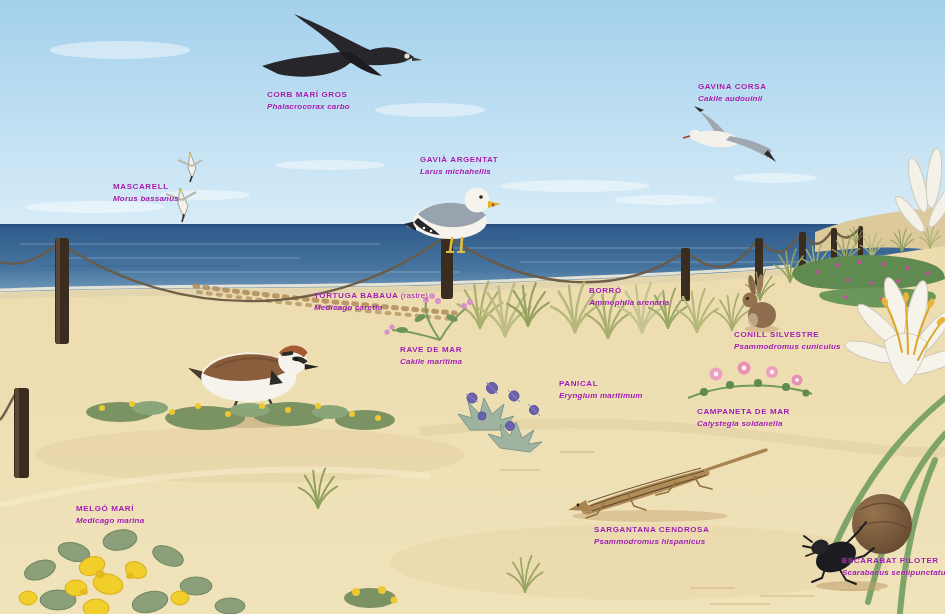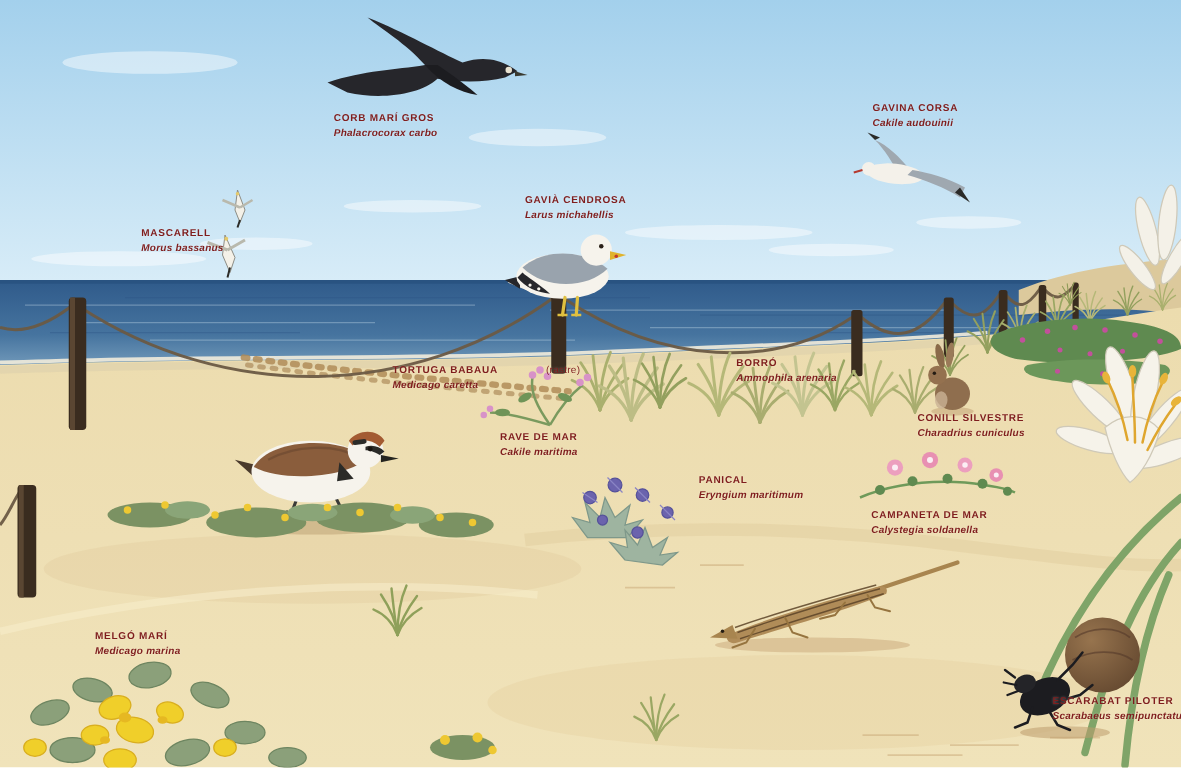--- a/index.html
+++ b/index.html
@@ -9,7 +9,7 @@
   }
   #scene{position:absolute;left:0;top:0;}
   .label{
-    position:absolute;white-space:nowrap;color:#7f1d1d;line-height:1.45;
+    position:absolute;white-space:nowrap;color:#a21caf;line-height:1.45;
     text-shadow:0 0 2px rgba(255,255,255,.35);
   }
   .label .cat{font-size:8px;font-weight:700;letter-spacing:.6px;}

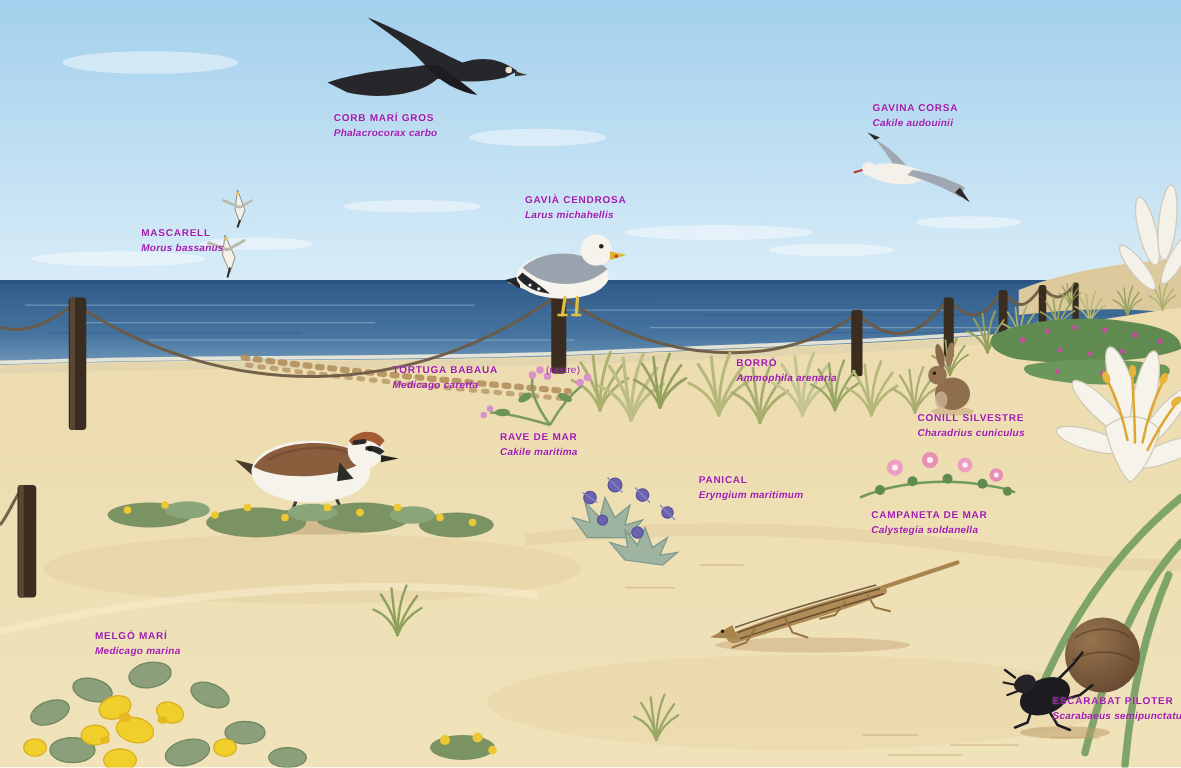--- a/index.html
+++ b/index.html
@@ -434,7 +434,7 @@
   <div class="lat">Cakile audouinii</div>
 </div>
 <div class="label" style="left:420px;top:154px">
-  <div class="cat">GAVIÀ CENDROSA</div>
+  <div class="cat">GAVIÀ ARGENTAT</div>
   <div class="lat">Larus michahellis</div>
 </div>
 <div class="label" style="left:113px;top:181px">

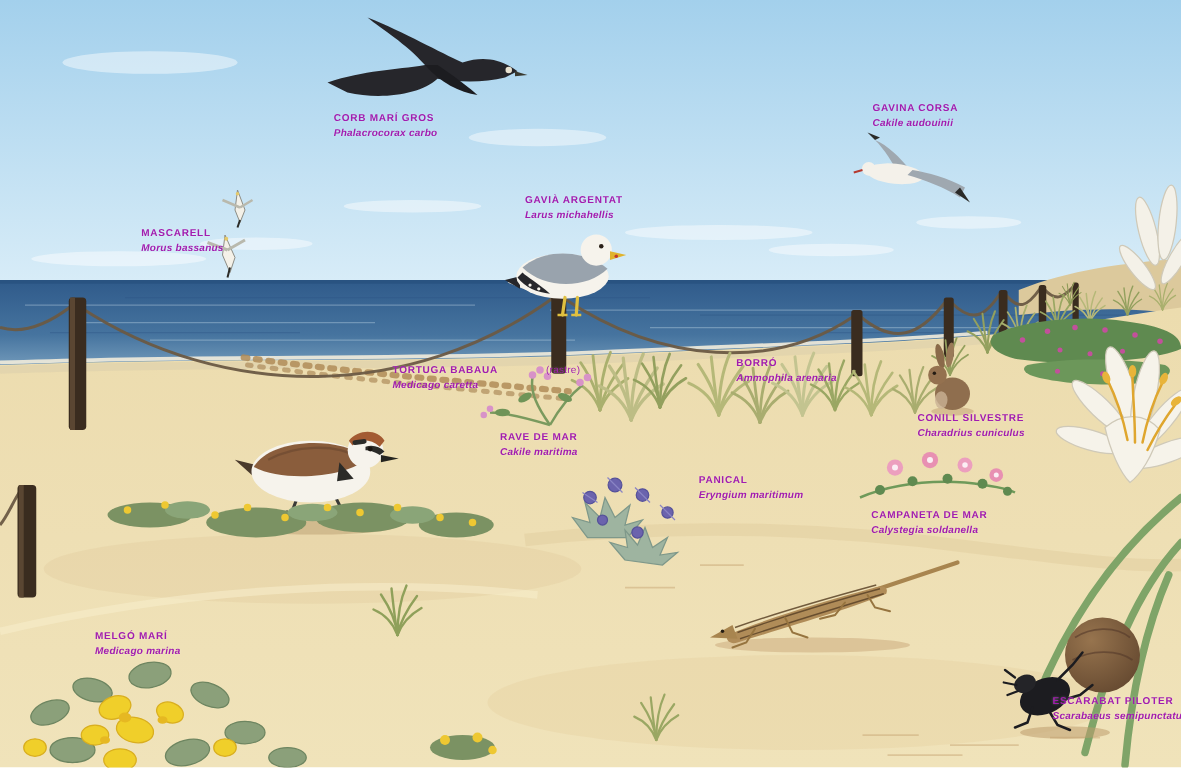--- a/index.html
+++ b/index.html
@@ -13,7 +13,7 @@
     text-shadow:0 0 2px rgba(255,255,255,.35);
   }
   .label .cat{font-size:8px;font-weight:700;letter-spacing:.6px;}
-  .label .cat .qual{font-weight:400;letter-spacing:.2px;text-transform:none;margin-left:36px;}
+  .label .cat .qual{font-weight:400;letter-spacing:.2px;text-transform:none;}
   .label .lat{font-size:8px;font-weight:700;font-style:italic;letter-spacing:.2px;}
 </style>
 </head>

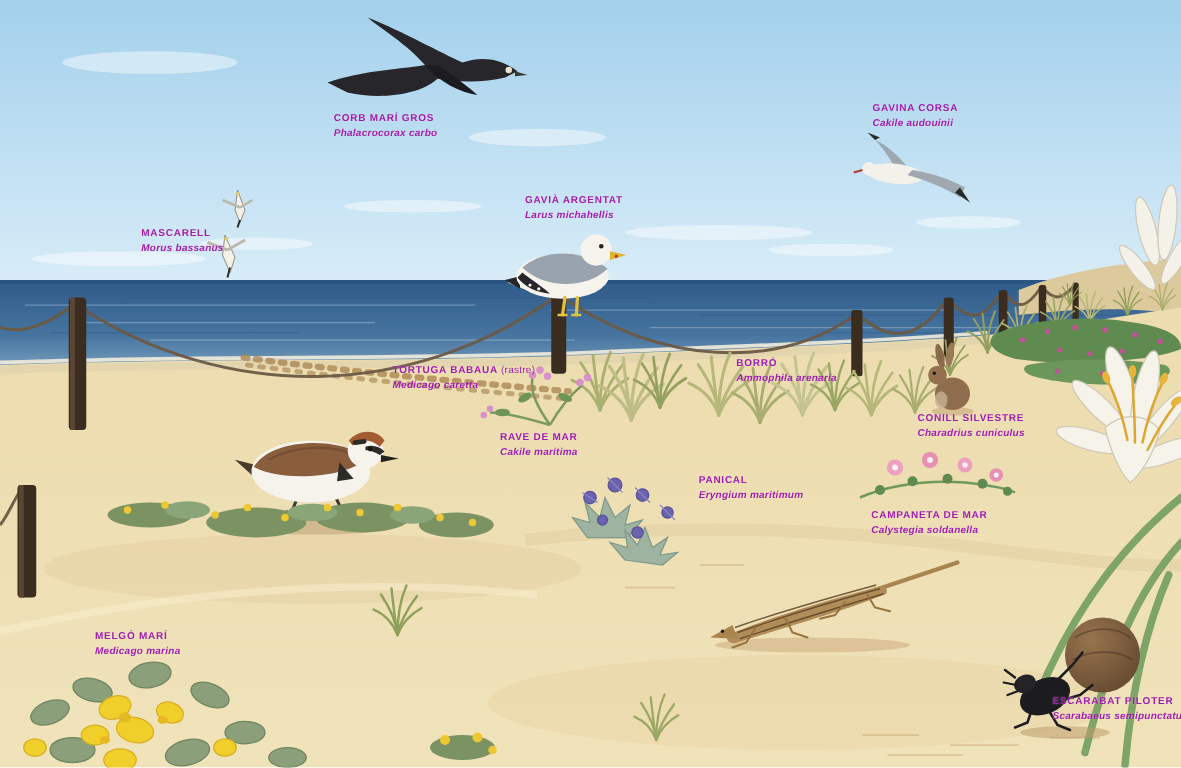--- a/index.html
+++ b/index.html
@@ -451,7 +451,7 @@
 </div>
 <div class="label" style="left:734px;top:329px">
   <div class="cat">CONILL SILVESTRE</div>
-  <div class="lat">Charadrius cuniculus</div>
+  <div class="lat">Psammodromus cuniculus</div>
 </div>
 <div class="label" style="left:400px;top:344px">
   <div class="cat">RAVE DE MAR</div>

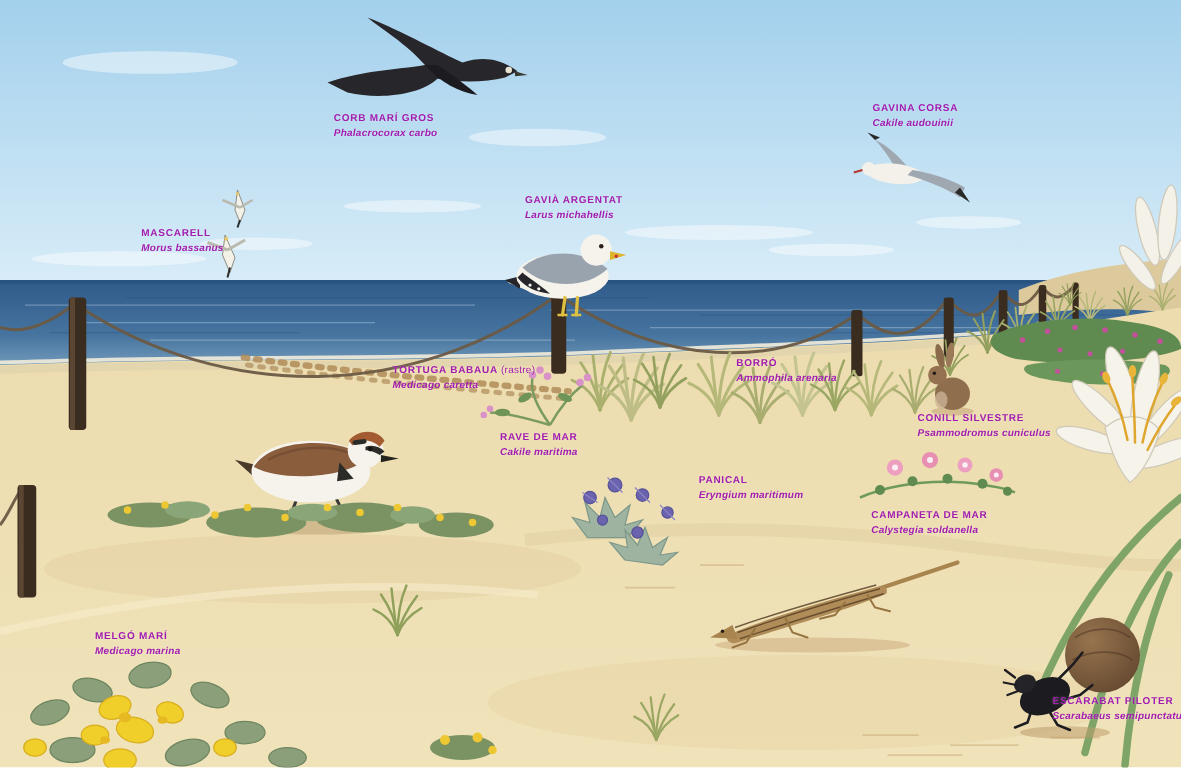--- a/index.html
+++ b/index.html
@@ -469,6 +469,10 @@
   <div class="cat">MELGÓ MARÍ</div>
   <div class="lat">Medicago marina</div>
 </div>
+<div class="label" style="left:594px;top:524px">
+  <div class="cat">SARGANTANA CENDROSA</div>
+  <div class="lat">Psammodromus hispanicus</div>
+</div>
 <div class="label" style="left:842px;top:555px">
   <div class="cat">ESCARABAT PILOTER</div>
   <div class="lat">Scarabaeus semipunctatus</div>

